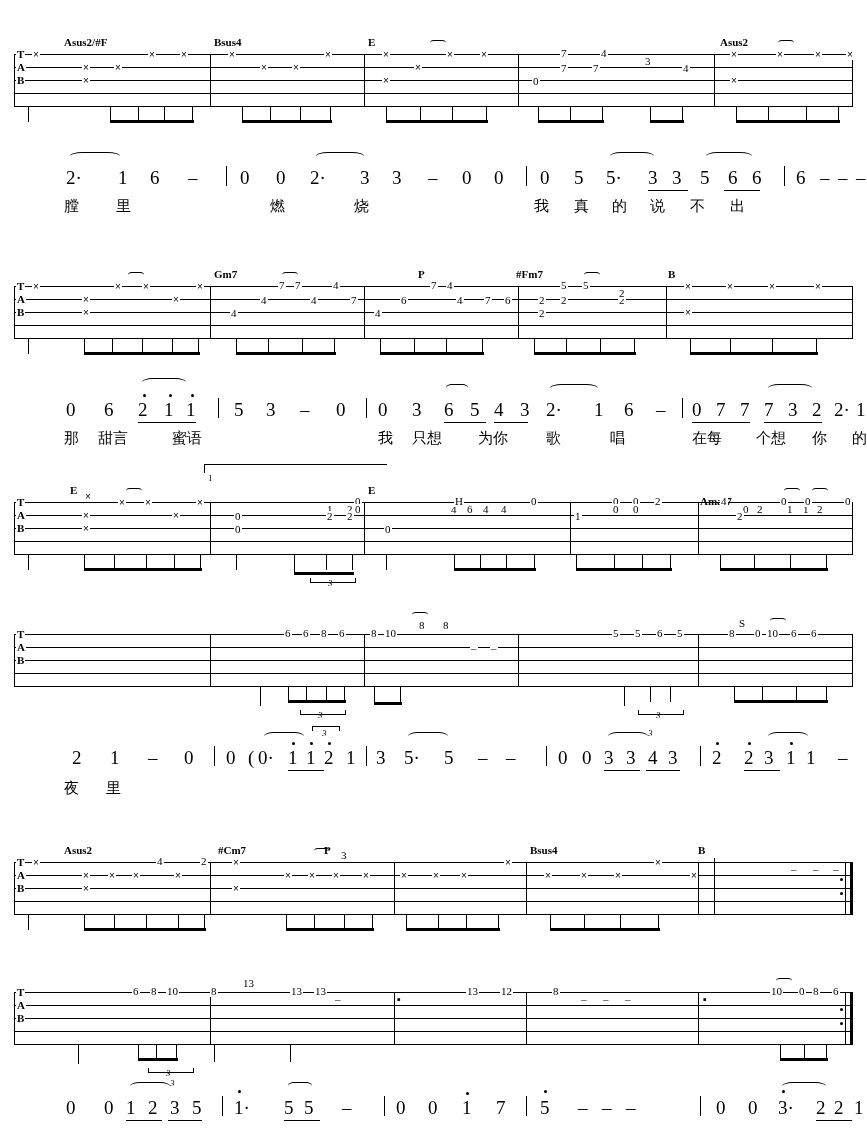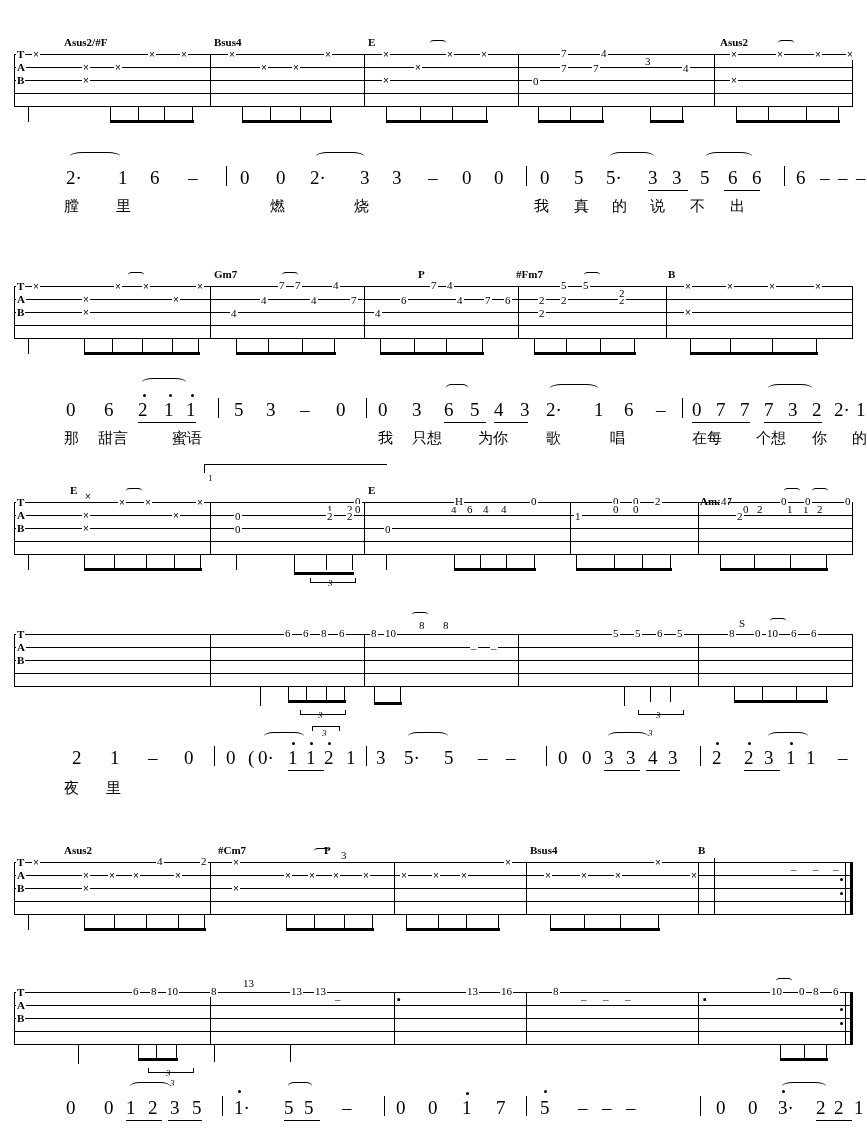--- a/index.html
+++ b/index.html
@@ -680,7 +680,7 @@
       <div class="n" style="left:320px;top:2px;">–</div>
       <div class="n" style="left:382px;top:2px;">▪</div>
       <div class="n" style="left:452px;top:-6px;">13</div>
-      <div class="n" style="left:486px;top:-6px;">16</div>
+      <div class="n" style="left:486px;top:-6px;">12</div>
       <div class="n" style="left:538px;top:-6px;">8</div>
       <div class="n" style="left:566px;top:2px;">–</div>
       <div class="n" style="left:588px;top:2px;">–</div>

